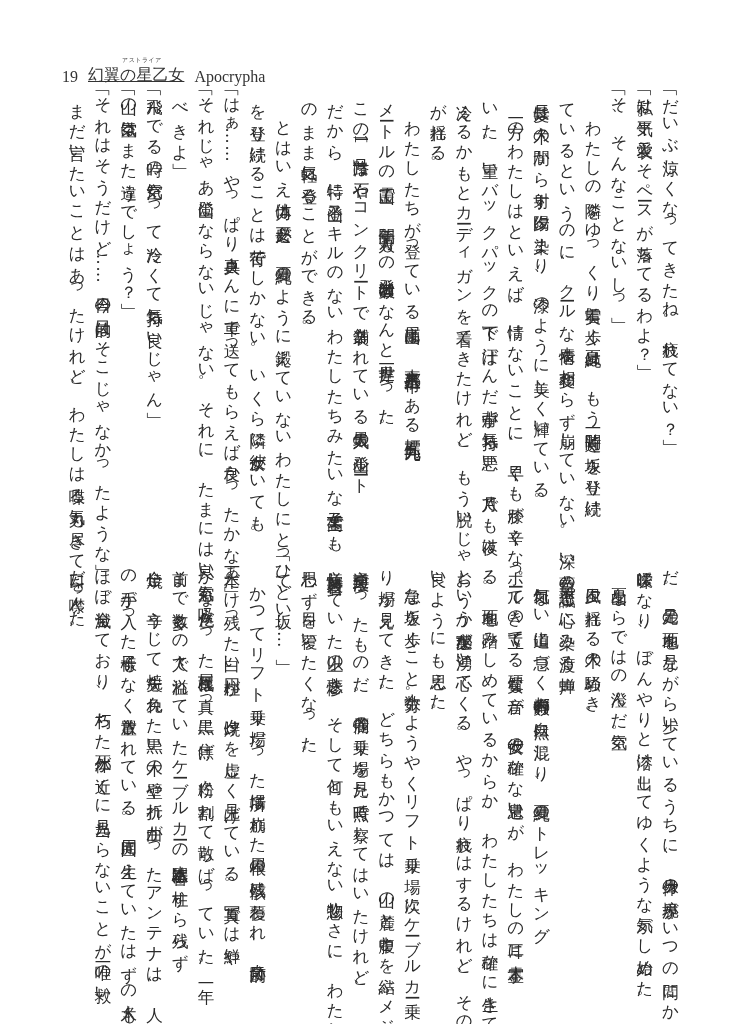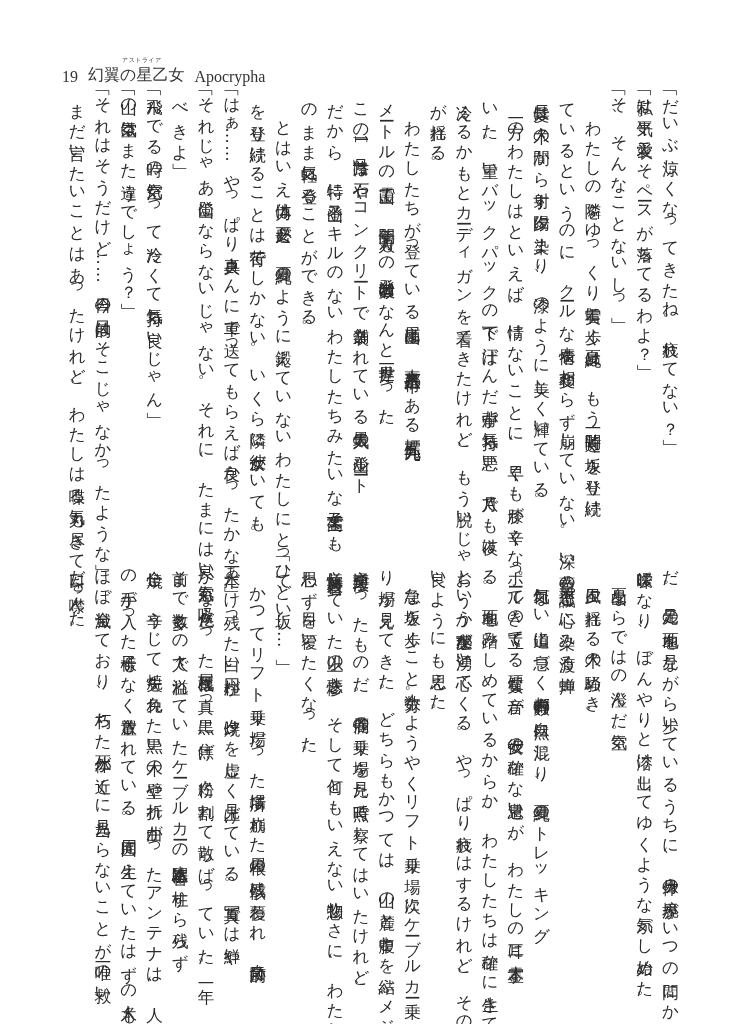--- a/index.html
+++ b/index.html
@@ -12,7 +12,7 @@
     display: flex; align-items: flex-end; gap: 10px;
     font-family: "Liberation Serif", "DejaVu Serif", serif; font-size: 16px; color: #333;
   }
-  .header .title-wrap { position: relative; display: inline-block; }
+  .header .title-wrap { position: relative; display: inline-block; text-decoration: underline; }
   .header .ruby {
     position: absolute; top: -9px; left: 34px; font-size: 6px; letter-spacing: 0.5px; color: #444; white-space: nowrap;
   }

